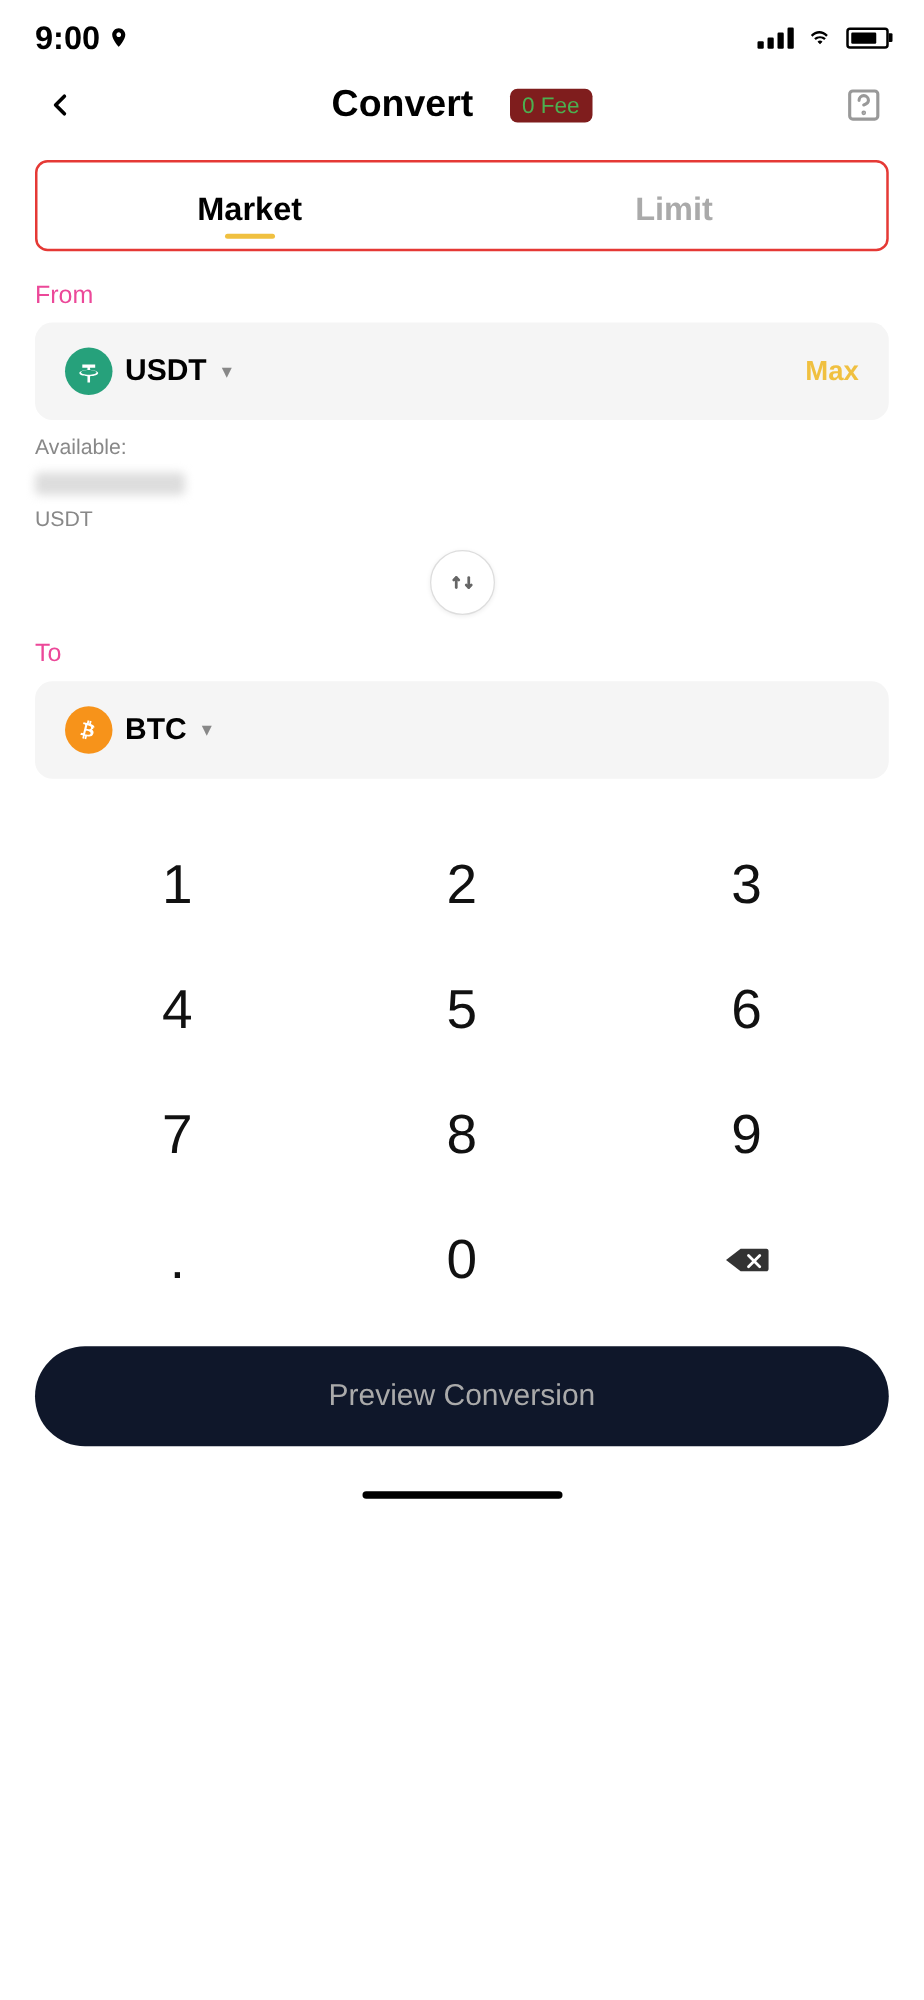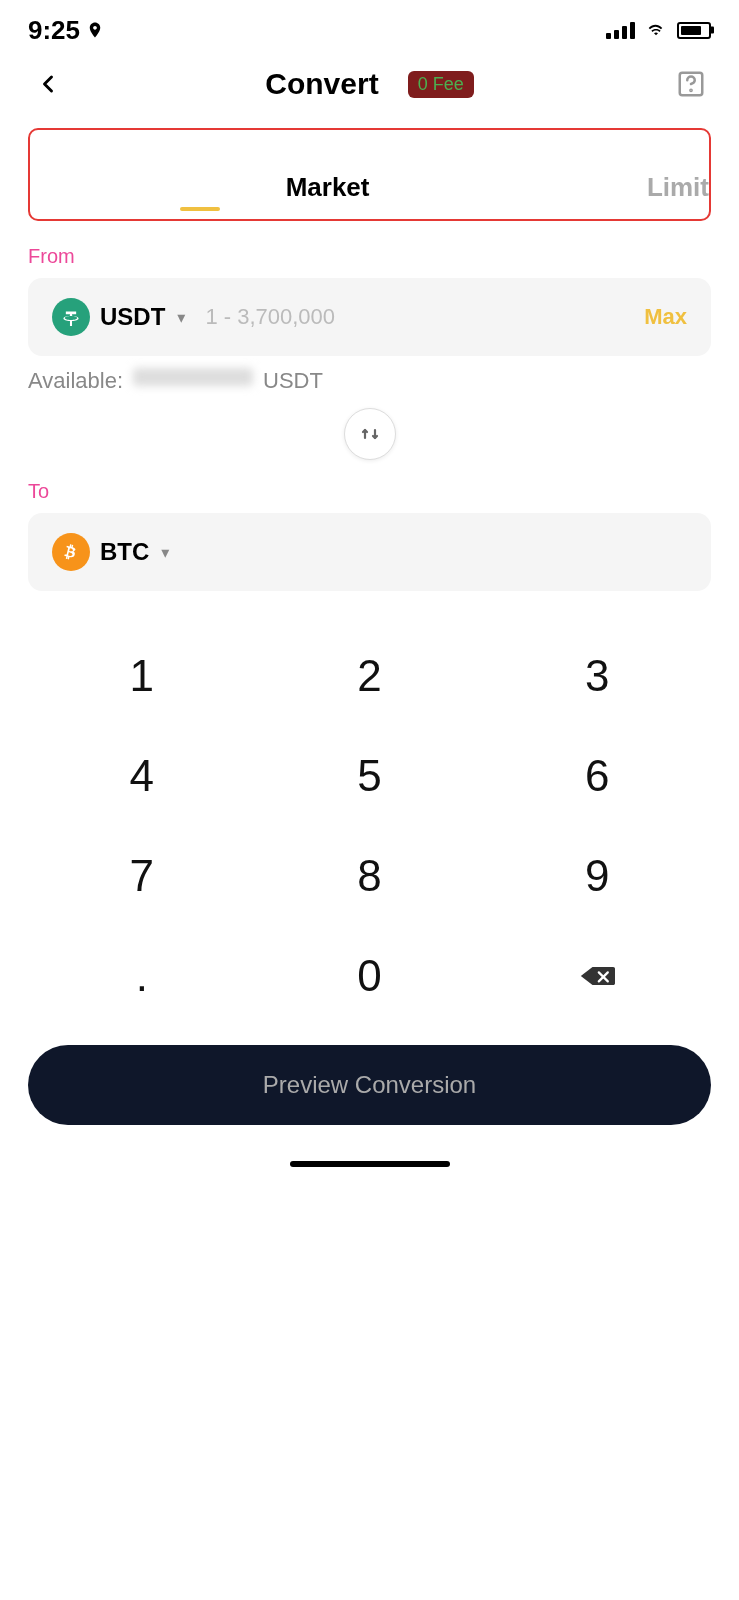--- a/index.html
+++ b/index.html
@@ -314,7 +314,7 @@
 
 <div class="status-bar">
   <div class="status-time">
-    <span>9:25</span>
+    <span>9:00</span>
     <svg viewBox="0 0 24 24" fill="currentColor">
       <path d="M12 2C8.13 2 5 5.13 5 9c0 5.25 7 13 7 13s7-7.75 7-13c0-3.87-3.13-7-7-7zm0 9.5c-1.38 0-2.5-1.12-2.5-2.5s1.12-2.5 2.5-2.5 2.5 1.12 2.5 2.5-1.12 2.5-2.5 2.5z"></path>
     </svg>

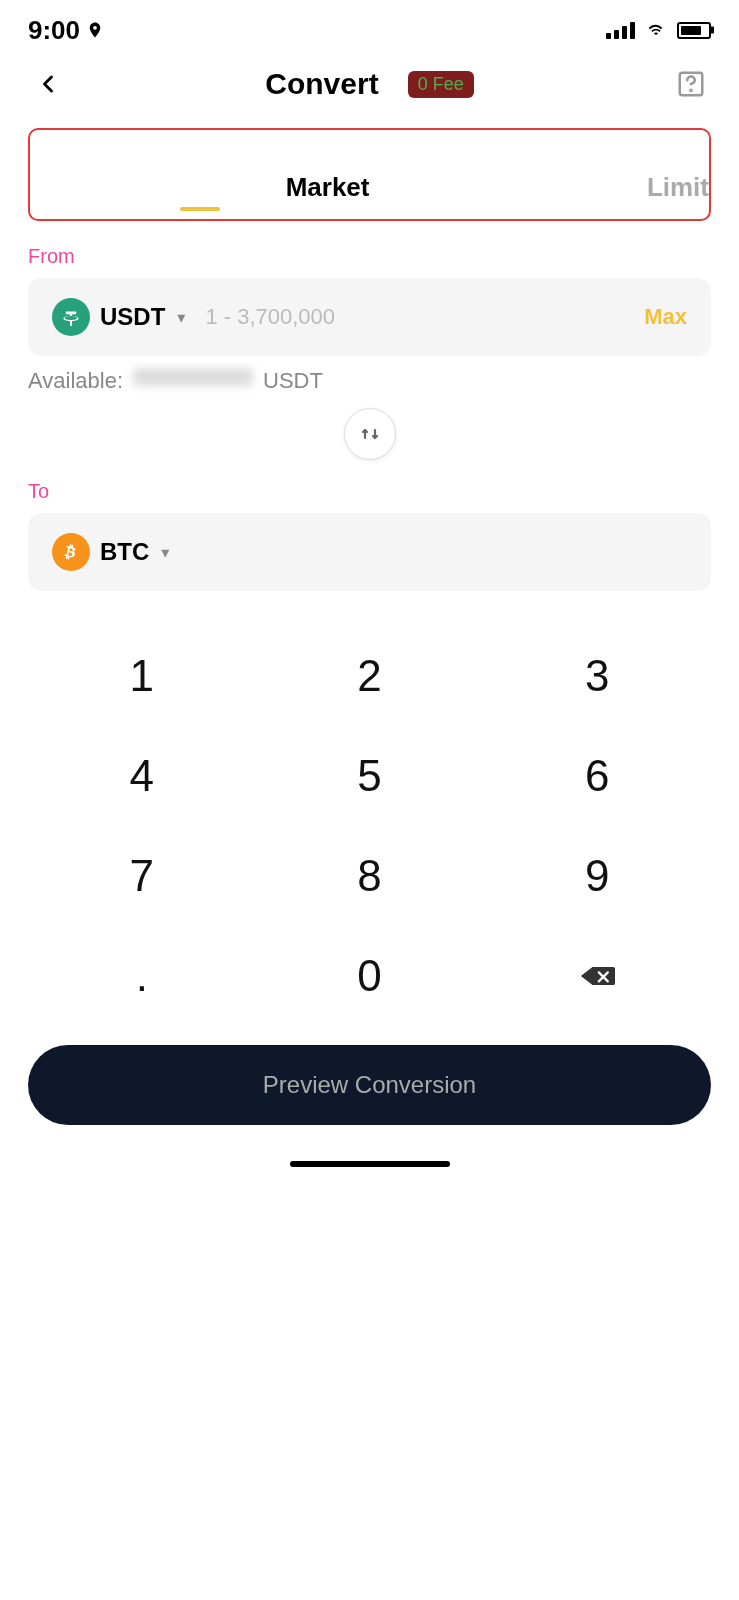--- a/index.html
+++ b/index.html
@@ -128,10 +128,9 @@
     .tab {
       flex: 1;
       padding: 22px 0 16px 0;
-      text-align: right;
+      text-align: center;
       cursor: pointer;
       position: relative;
-      margin-top: 20px;
     }
     .tab-label {
       font-size: 26px;

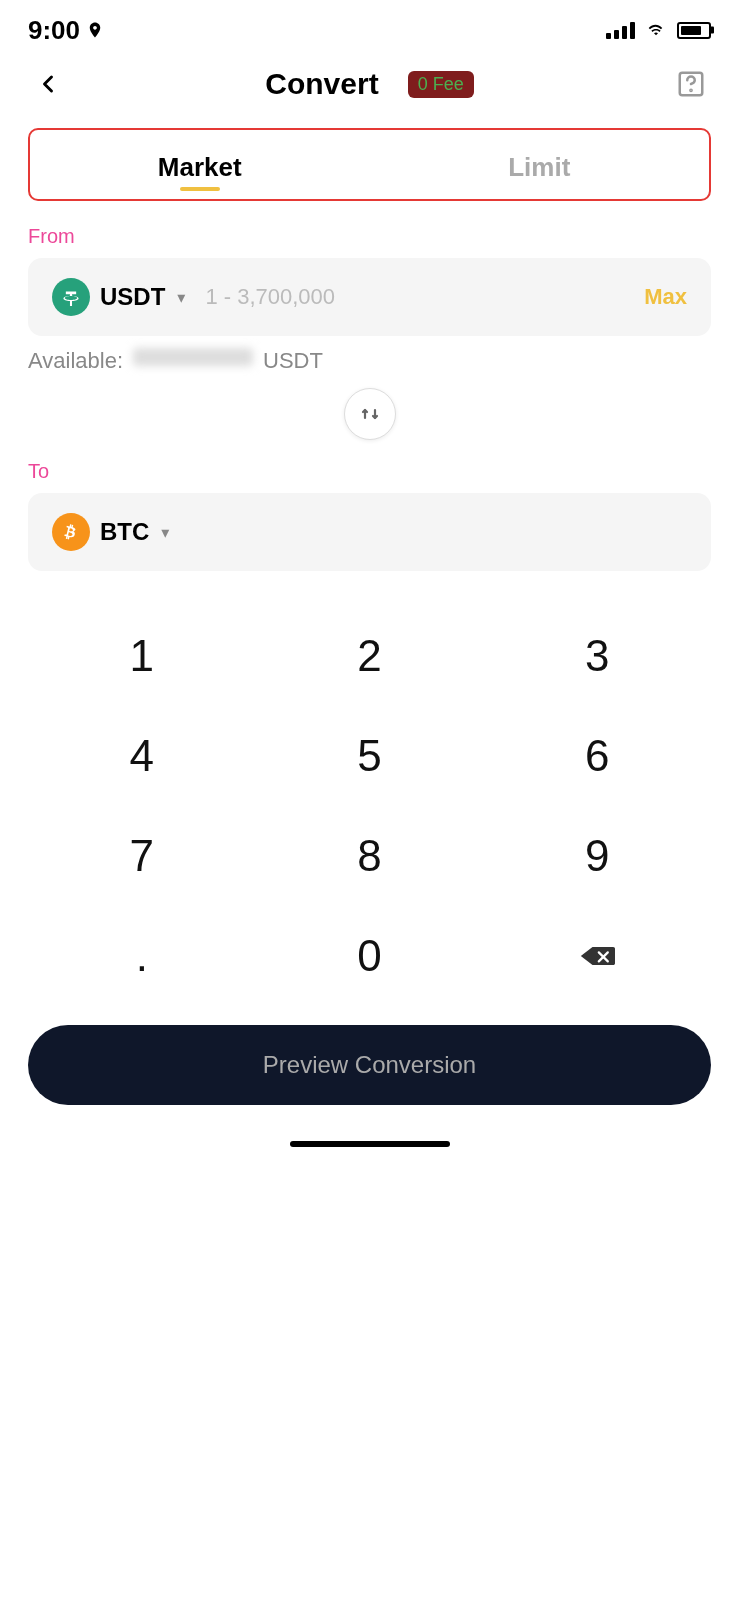--- a/index.html
+++ b/index.html
@@ -375,7 +375,6 @@
     <span class="currency-name">USDT</span>
     <span class="dropdown-arrow">▾</span>
   </div>
-  <div class="input-range">1 - 3,700,000</div>
   <div class="max-btn">Max</div>
 </div>
 

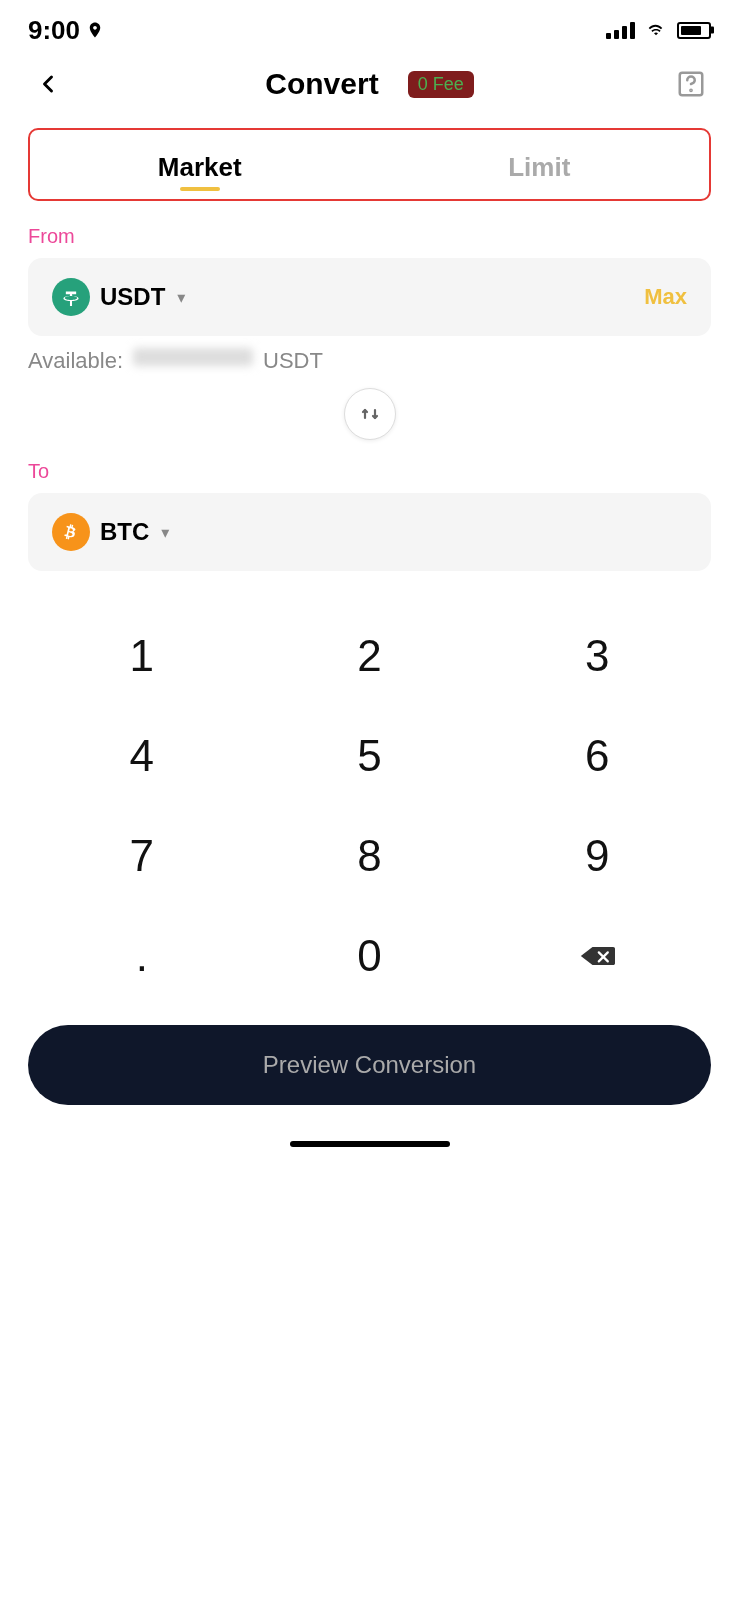--- a/index.html
+++ b/index.html
@@ -222,8 +222,9 @@
       display: flex;
       align-items: flex-start;
       gap: 10px;
-      font-size: 22px;
+      font-size: 17px;
       color: #888;
+      flex-direction: column;
     }
     .available-blur {
       width: 120px;

